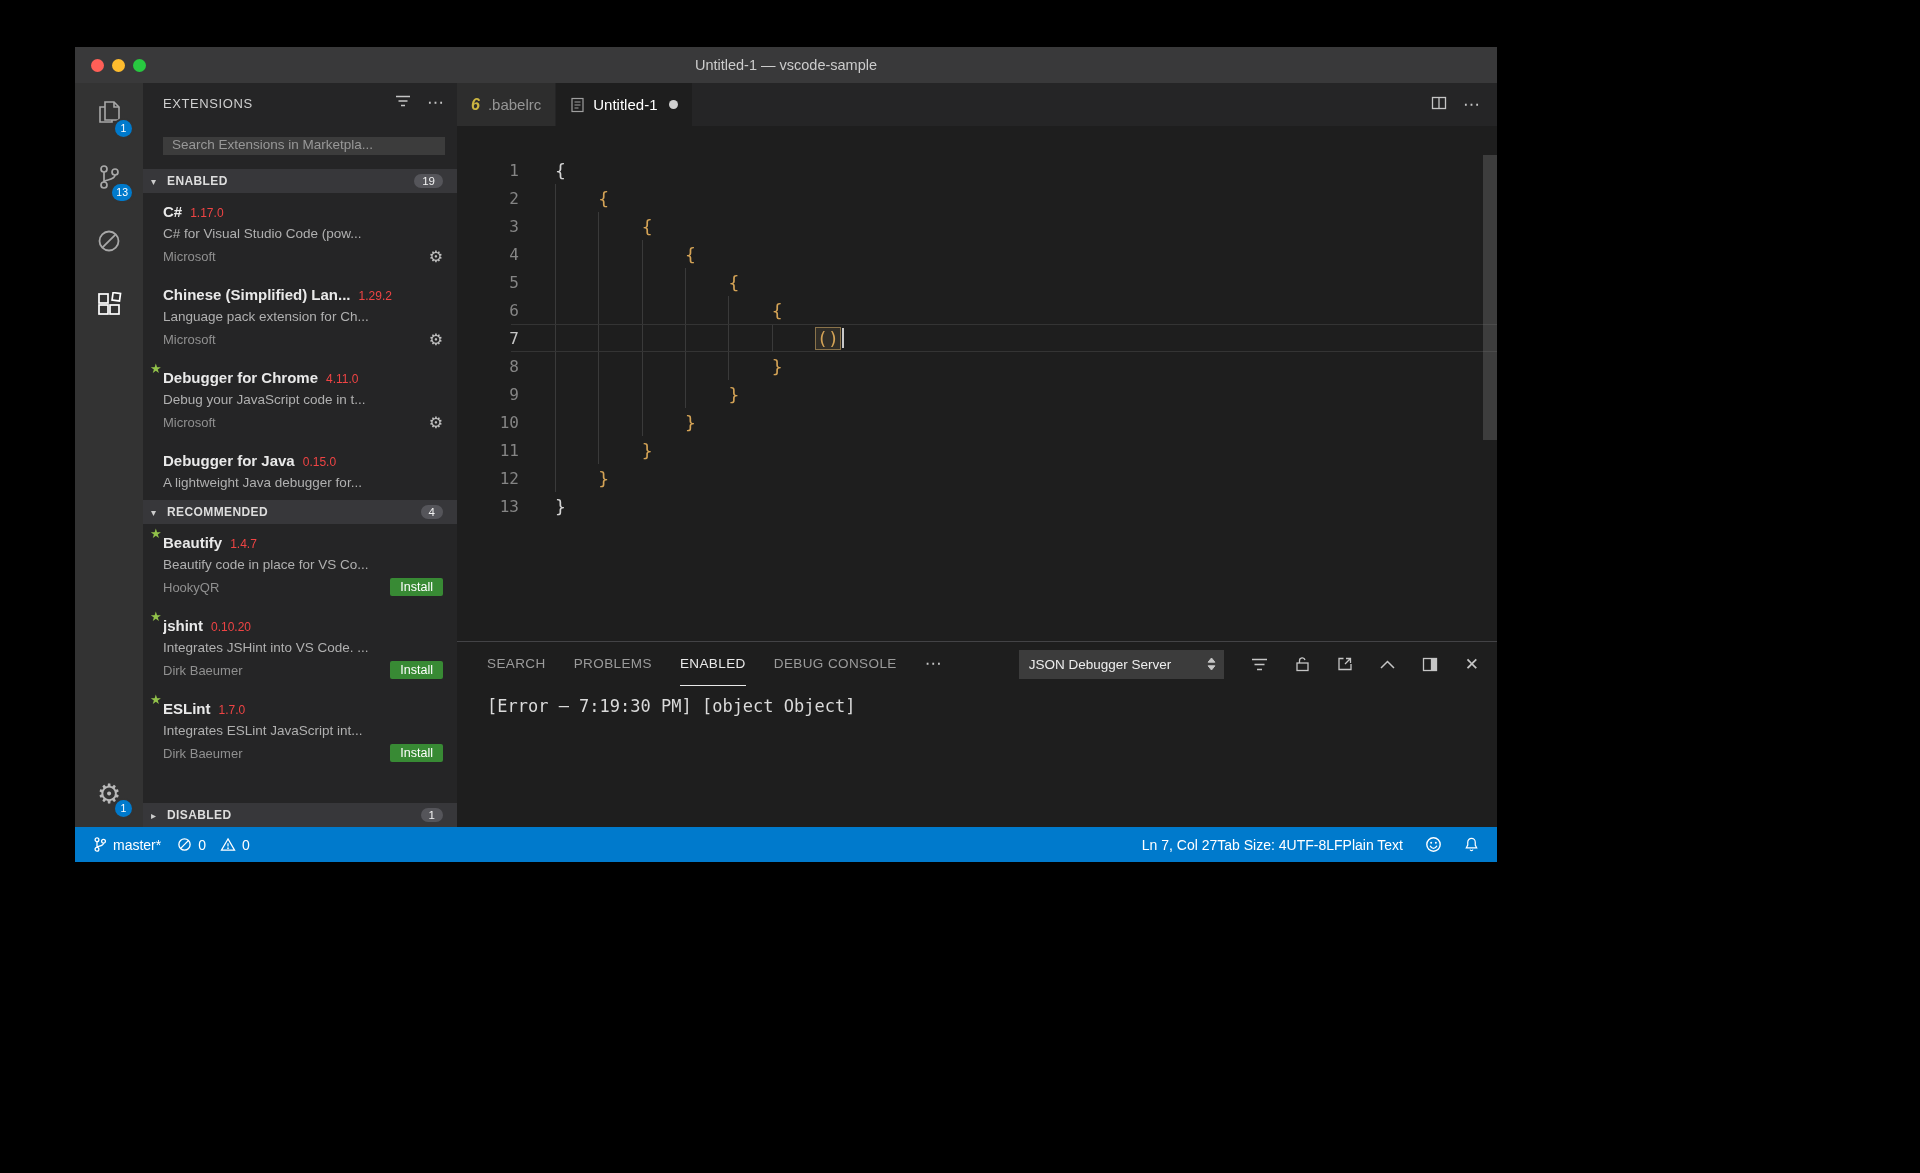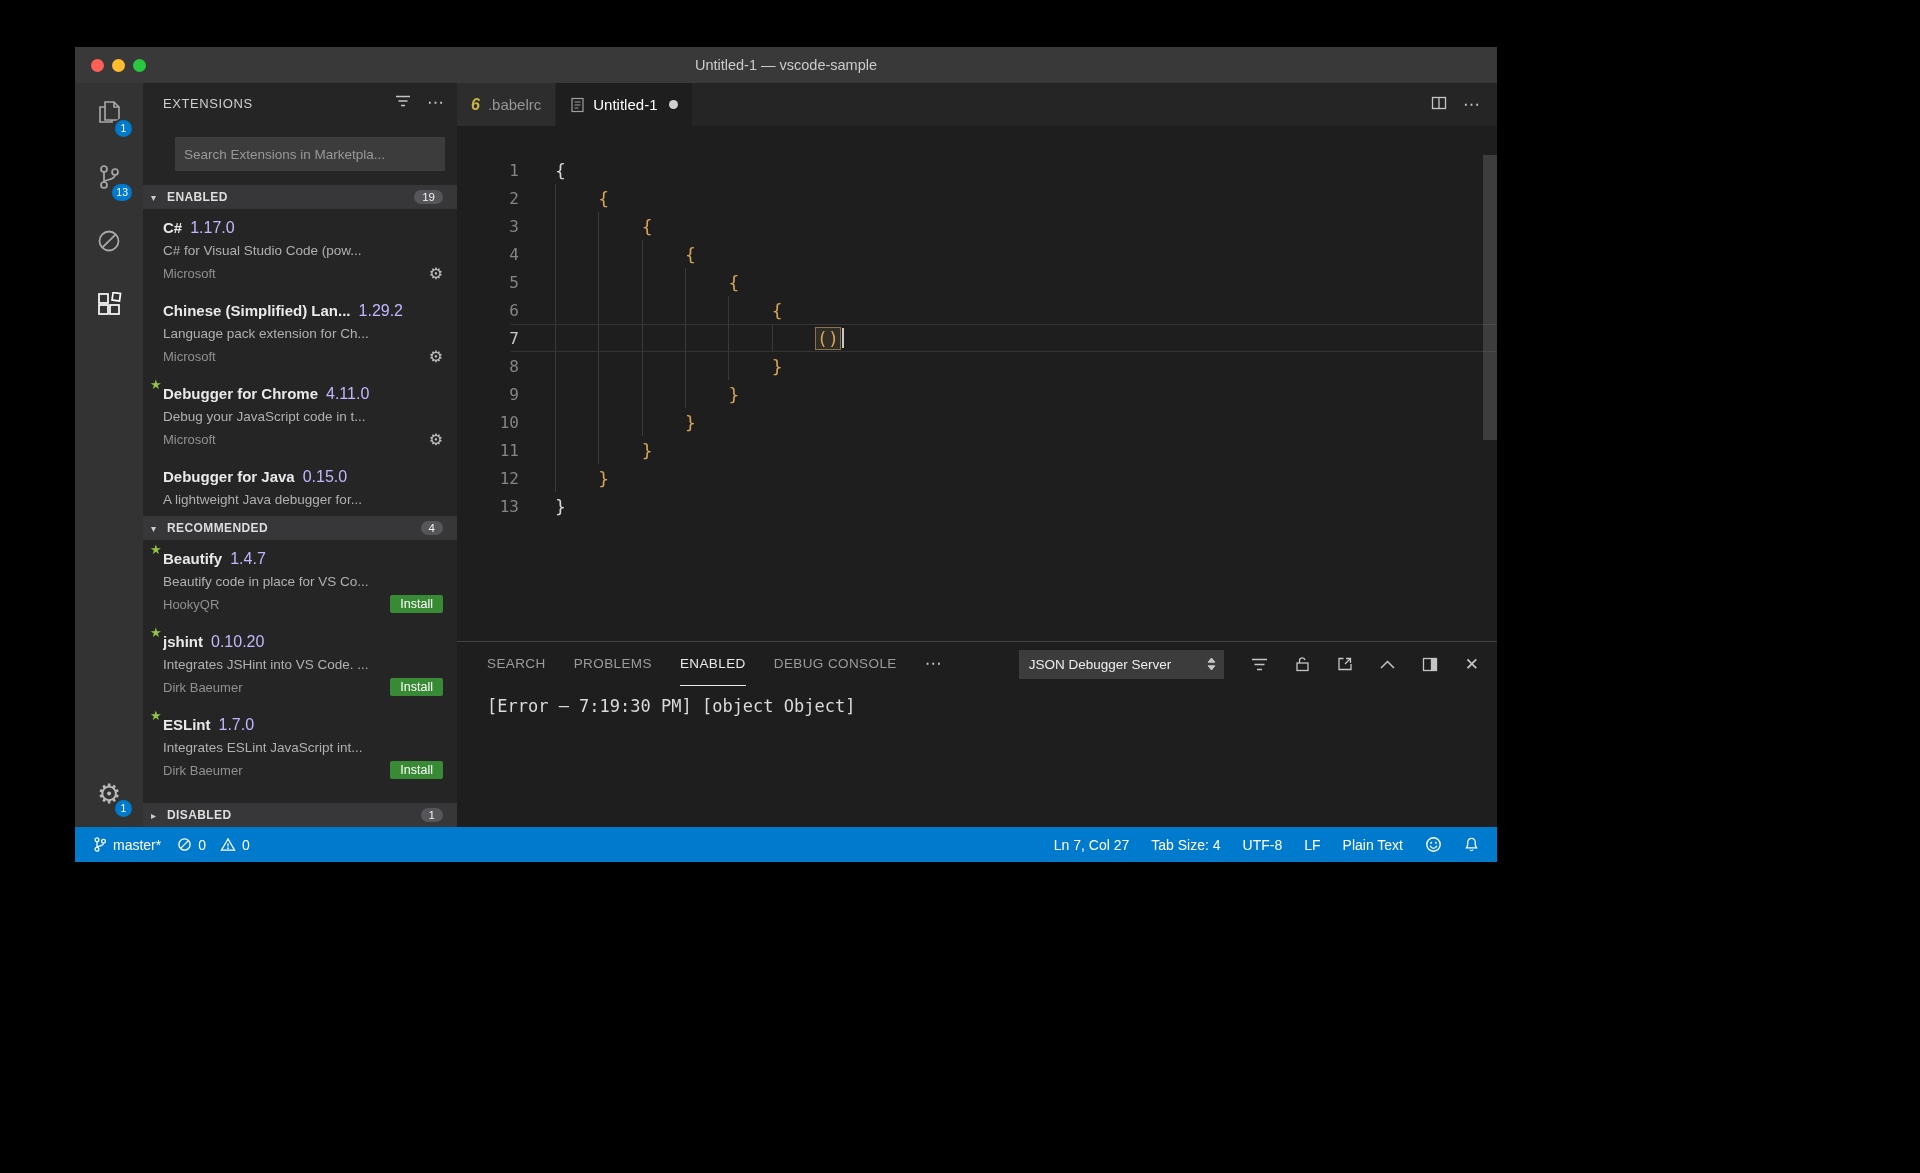--- a/index.html
+++ b/index.html
@@ -33,7 +33,7 @@
   .sidebar-title { color:#cfcfcf; font-size:13px; letter-spacing:.6px; }
   .sidebar-header-actions { margin-left:auto; display:flex; align-items:center; gap:16px; color:#c5c5c5; }
   .dots { font-size:17px; letter-spacing:1px; color:#c5c5c5; cursor:pointer; line-height:10px; }
-  .searchbox { margin:14px 12px 14px 32px; height:34px; flex:none; background:#3c3c3c; display:flex; align-items:center; }
+  .searchbox { margin:14px 12px 14px 20px; height:18px; flex:none; background:#3c3c3c; display:flex; align-items:flex-start; }
   .searchbox input { width:100%; background:transparent; border:none; outline:none; color:#989898; font-size:13.5px; padding:0 9px; font-family:"Liberation Sans",sans-serif; }
   .searchbox input::placeholder { color:#989898; opacity:1; }
 

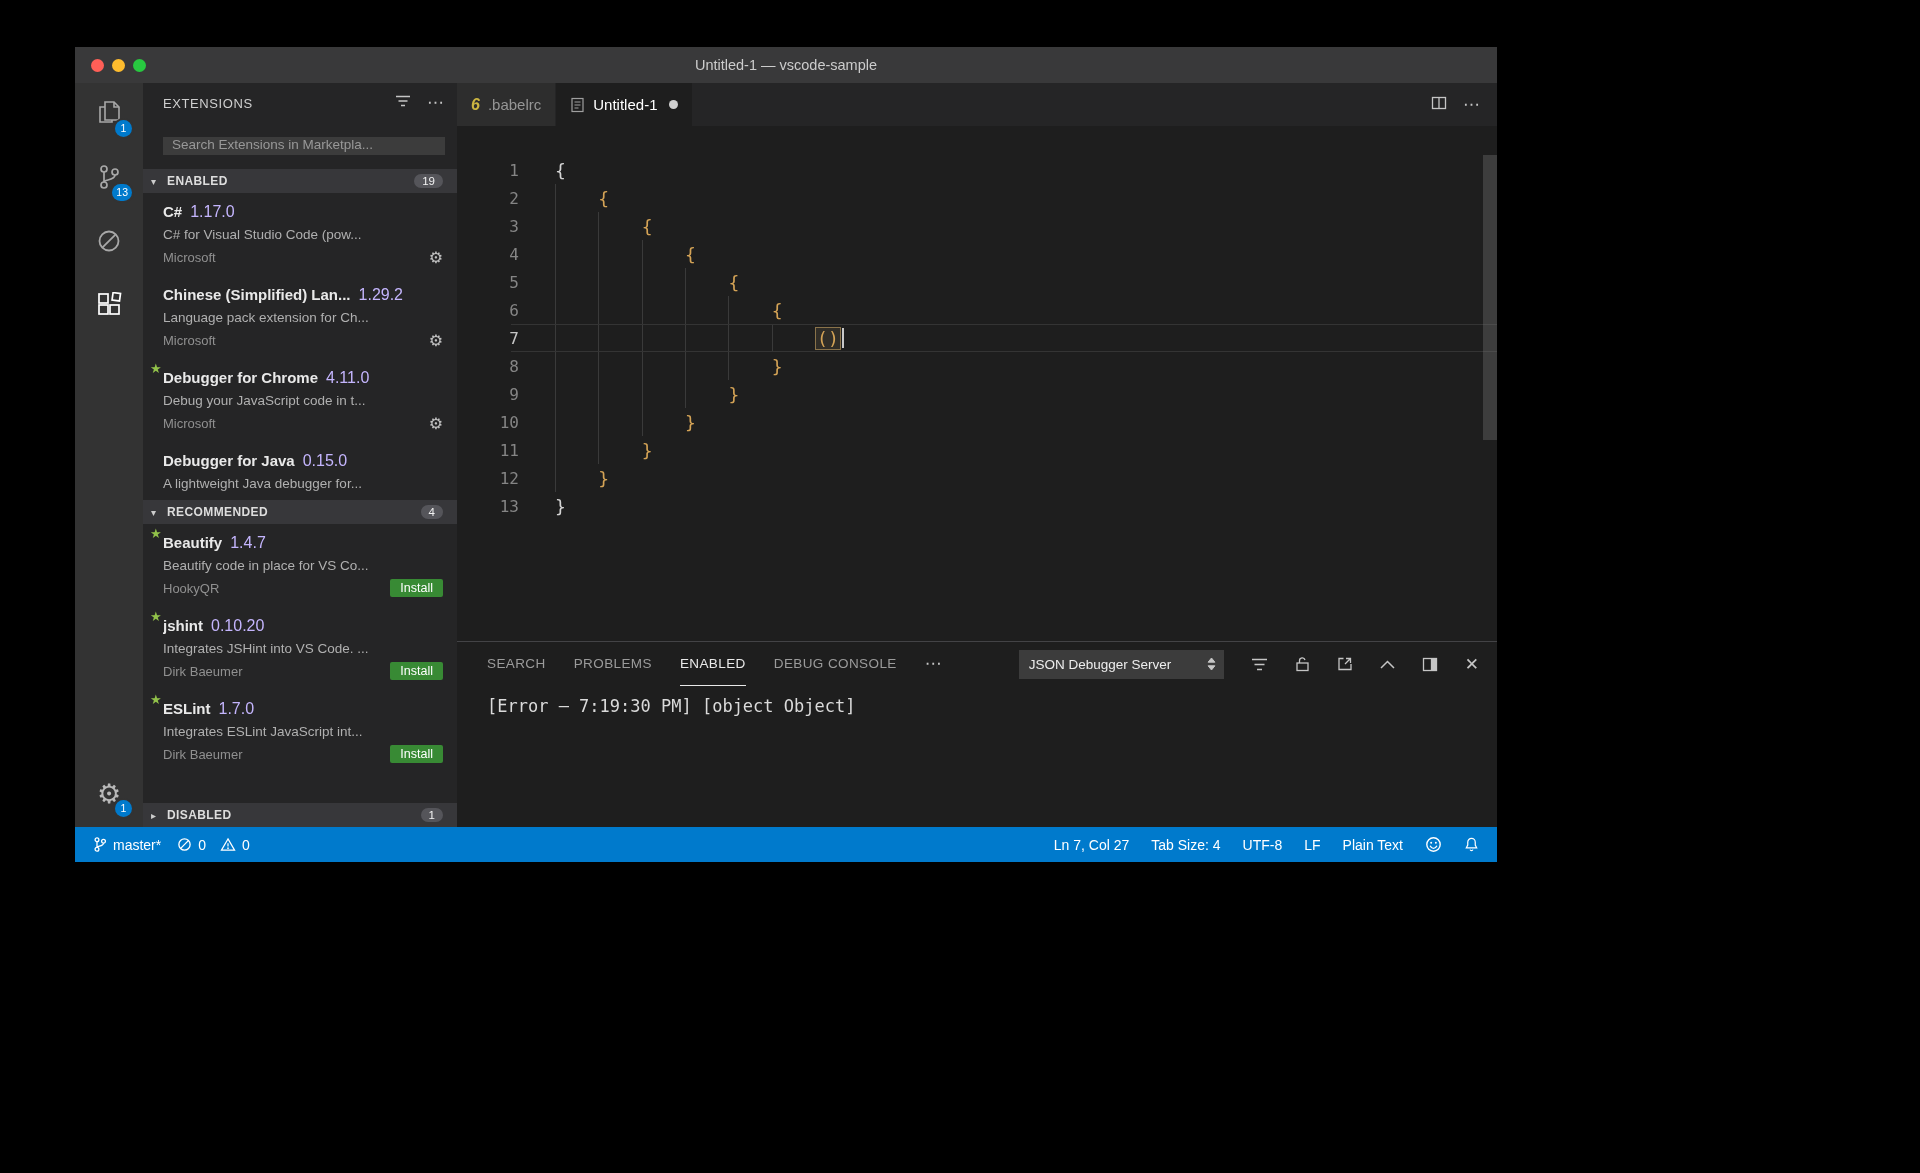--- a/index.html
+++ b/index.html
@@ -49,7 +49,7 @@
   .ext-star { position:absolute; left:7px; top:2px; color:#92c24a; font-size:13px; }
   .ext-row1 { display:flex; align-items:baseline; white-space:nowrap; overflow:hidden; }
   .ext-name { color:#e9e9e9; font-size:15px; font-weight:bold; }
-  .ext-version { color:#c4b5fd; font-size:16px; margin-left:8px; }
+  .ext-version { color:#ef4444; font-size:12px; margin-left:8px; }
   .ext-desc { margin-top:6px; color:#b0b0b0; font-size:13.5px; white-space:nowrap; overflow:hidden; }
   .ext-row3 { margin-top:6px; display:flex; align-items:center; }
   .ext-author { color:#909090; font-size:13px; }

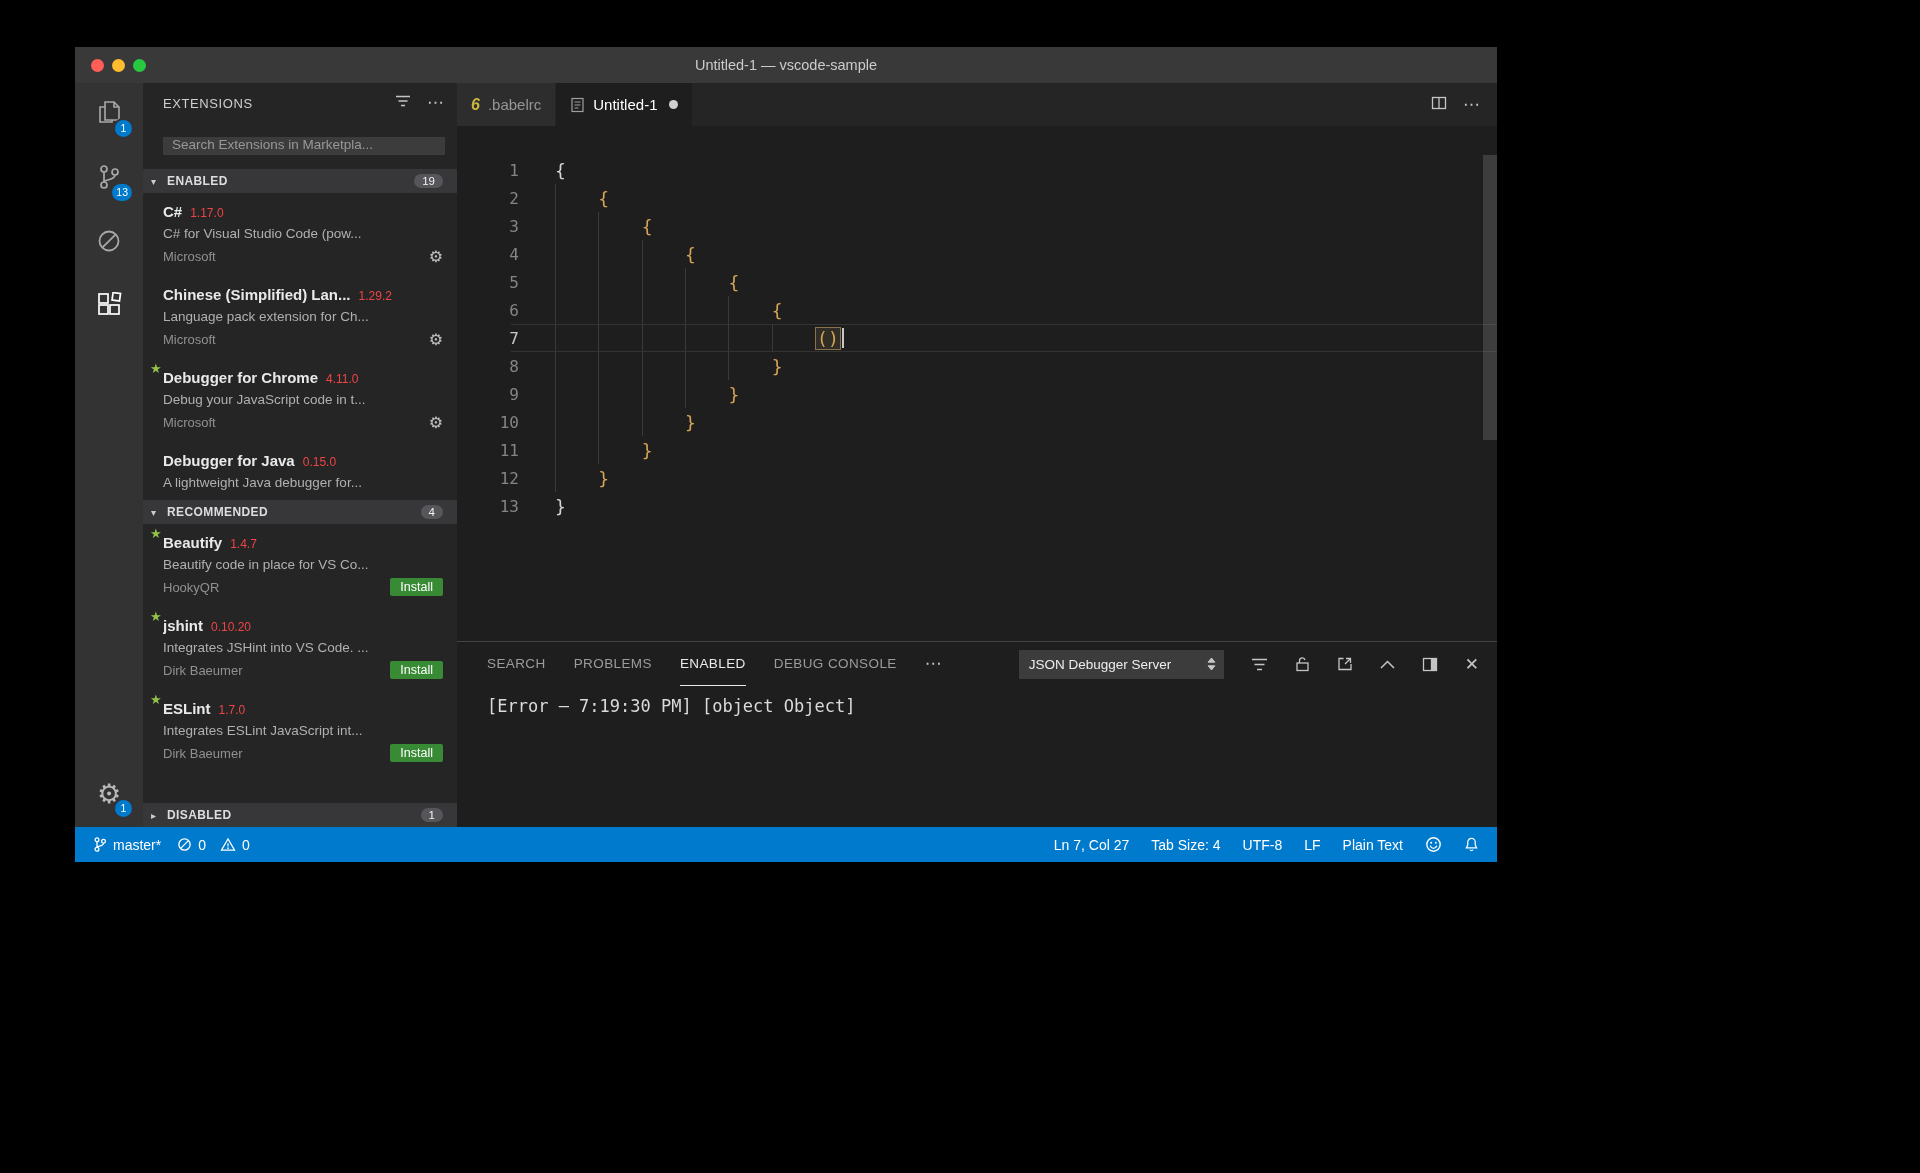--- a/index.html
+++ b/index.html
@@ -539,7 +539,7 @@
         <span>0</span>
       </div>
       <div class="sb-right">
-        <span id="status-right-items" style="display:flex;align-items:center;gap:22px;">
+        <span id="status-right-items" style="display:flex;align-items:center;">
             <span class="sb-item">Ln 7, Col 27</span>
             <span class="sb-item">Tab Size: 4</span>
             <span class="sb-item">UTF-8</span>

